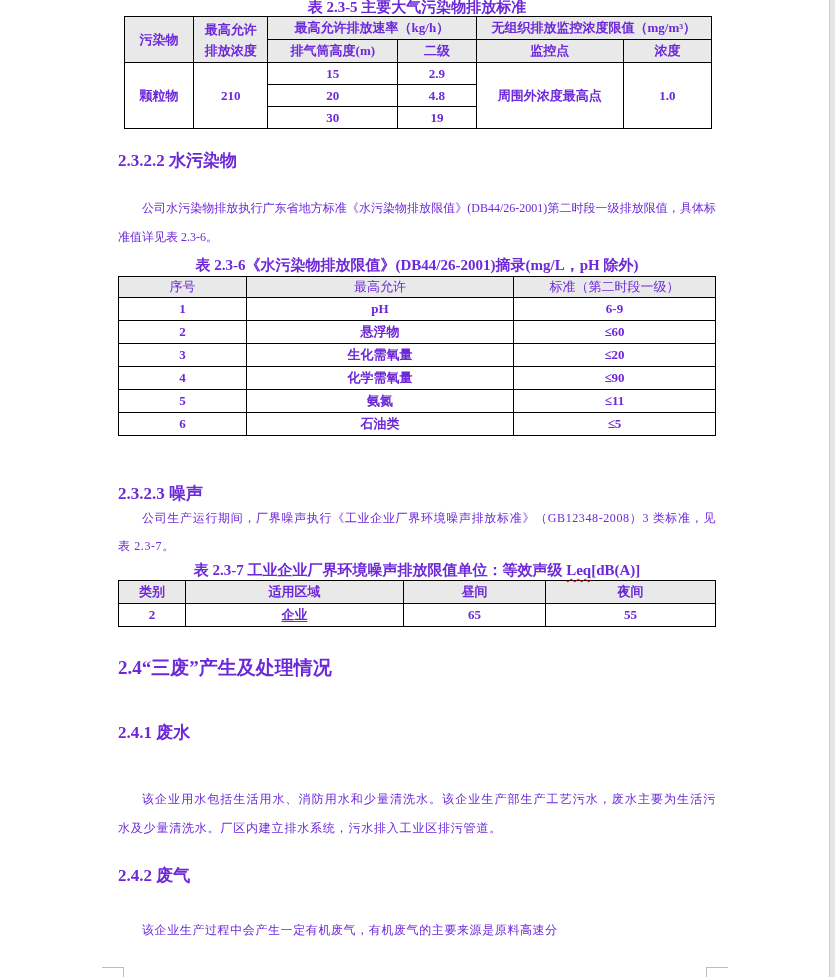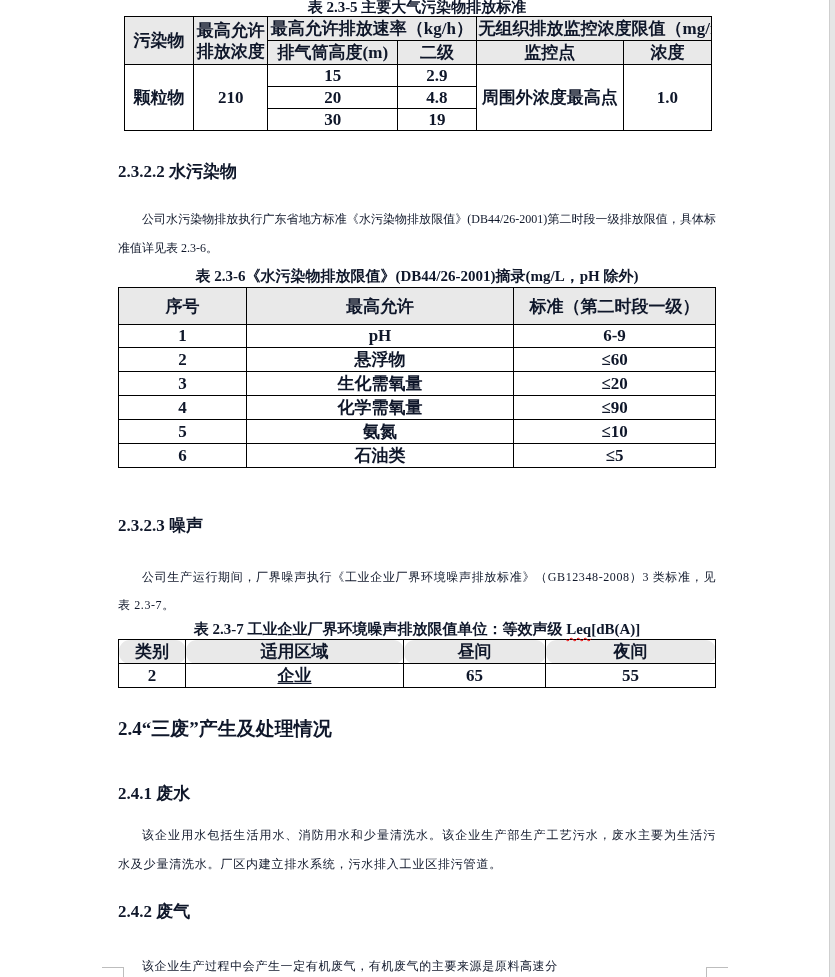--- a/index.html
+++ b/index.html
@@ -11,7 +11,7 @@
     background: #ffffff;
     overflow: hidden;
     font-family: "Liberation Serif", "DejaVu Serif", serif;
-    color: #0f172a;
+    color: #6d28d9;
   }
   .content {
     position: absolute;

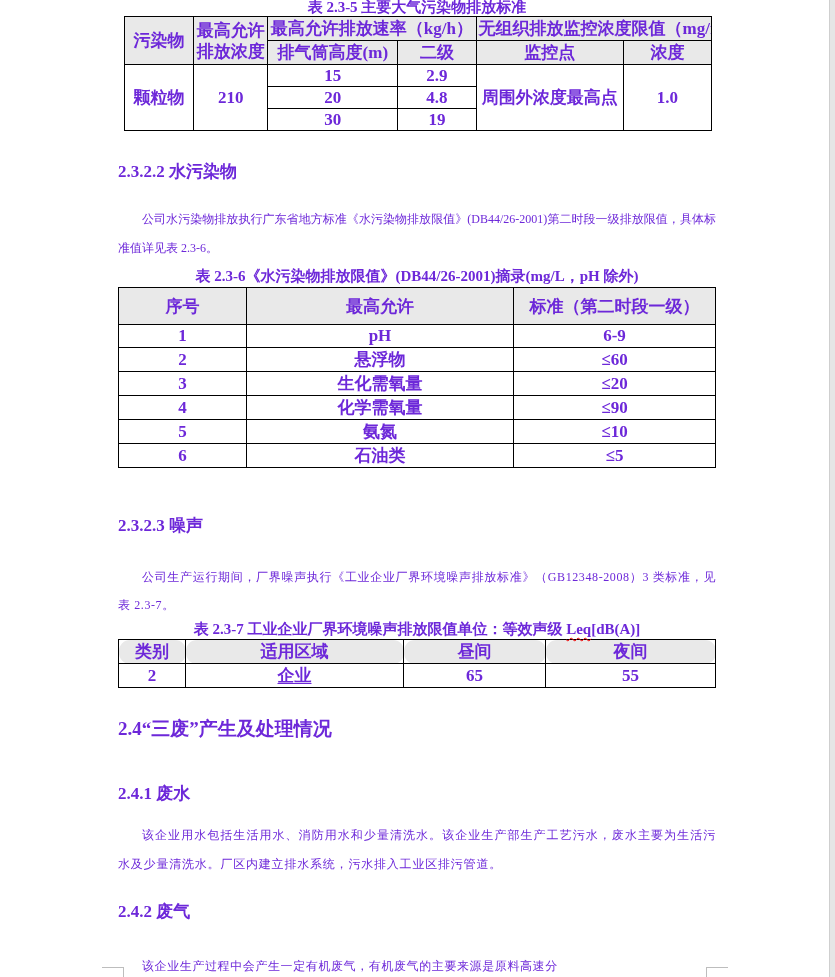--- a/index.html
+++ b/index.html
@@ -23,7 +23,7 @@
   table {
     border-collapse: collapse;
     table-layout: fixed;
-    font-size: 17px;
+    font-size: 13px;
   }
   th, td {
     border: 1px solid #000;

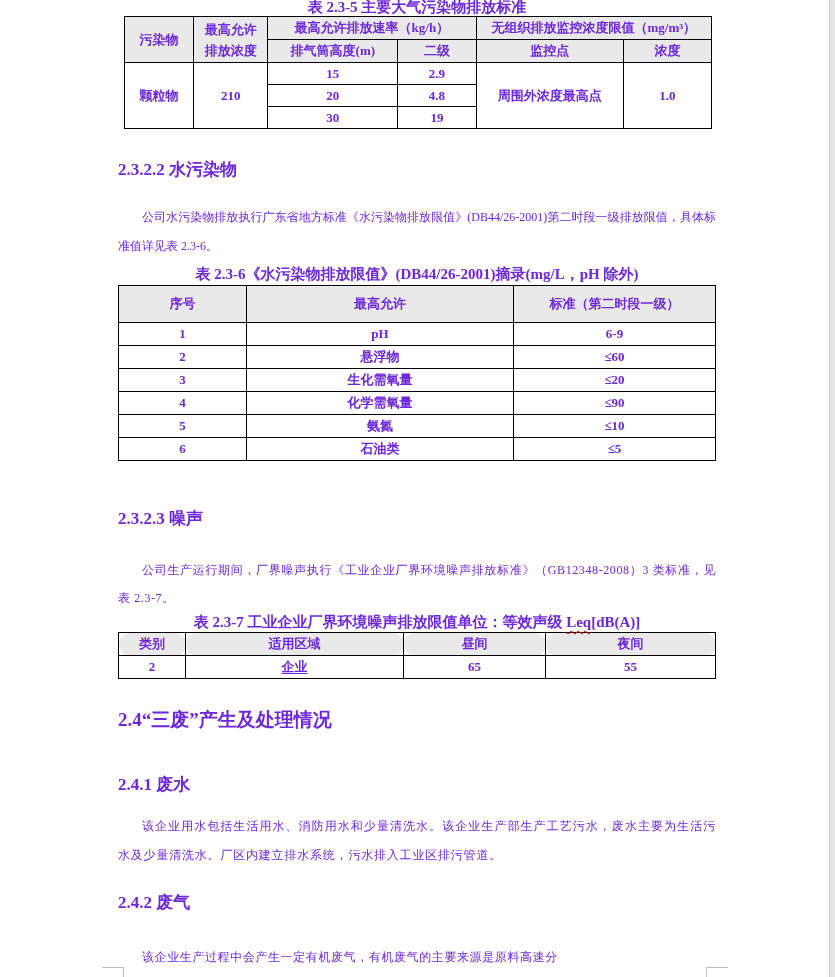--- a/index.html
+++ b/index.html
@@ -62,7 +62,7 @@
     text-align: justify;
     text-indent: 2em;
   }
-  .h-2322 { margin-top: 31px; }
+  .h-2322 { margin-top: 22px; }
   .p-2322 { margin-top: 23px; }
   .h-2323 { margin-top: 48px; }
   .p-2323 { margin-top: 27px; line-height: 28px; letter-spacing: 0.6px; }

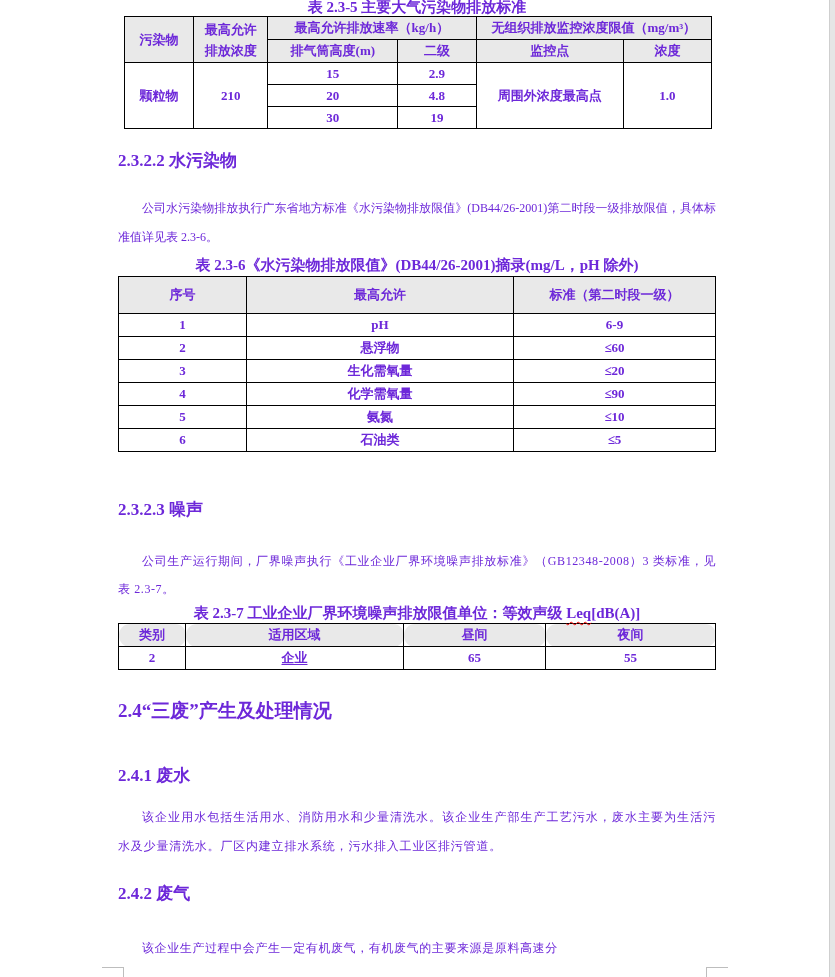--- a/index.html
+++ b/index.html
@@ -40,7 +40,7 @@
   .t5 tr.dr td { height: 22px; }
   .t5 .two-line div { line-height: 21px; }
   .t6, .t7 { width: 597px; border: 1.5px solid #000; }
-  .t6 th { background: #e9e9e9; font-weight: bold; height: 37px; }
+  .t6 th { background: #e9e9e9; font-weight: normal; height: 21px; }
   .t6 td { height: 23px; }
   .t7 th { background: #e9e9e9; font-weight: bold; height: 23px; border-radius: 11px; }
   .t7 td { height: 23px; }

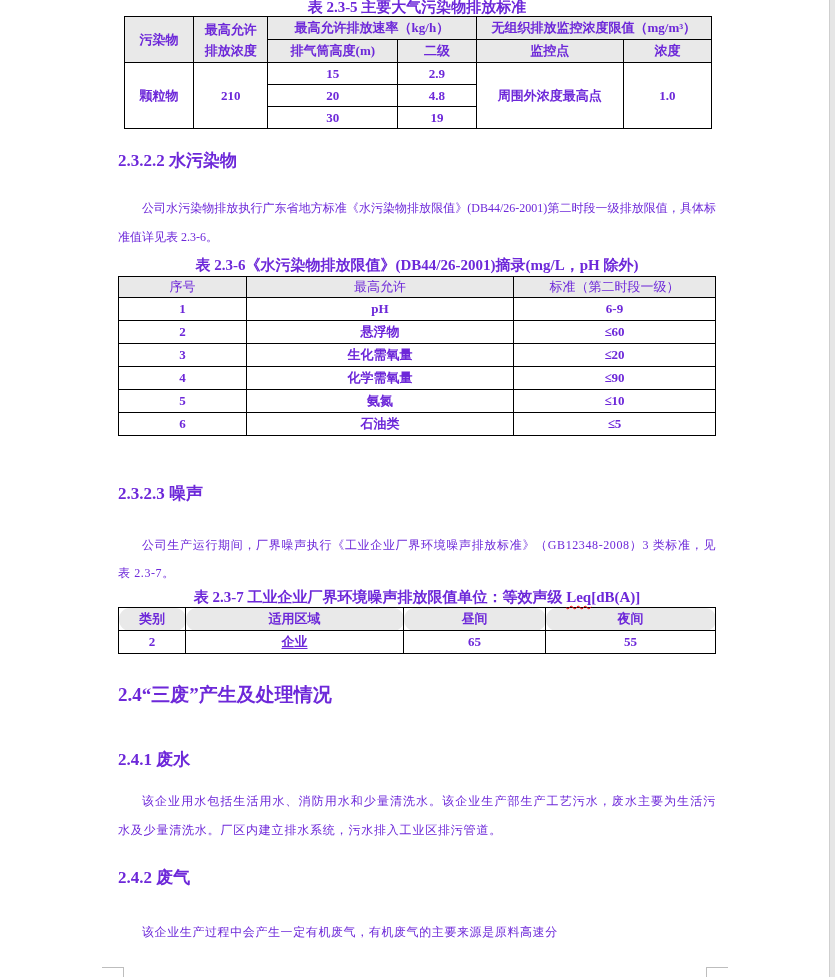--- a/index.html
+++ b/index.html
@@ -180,7 +180,7 @@
       <tr>
         <td>5</td>
         <td>氨氮</td>
-        <td>≤10</td>
+        <td>≤11</td>
       </tr>
       <tr>
         <td>6</td>

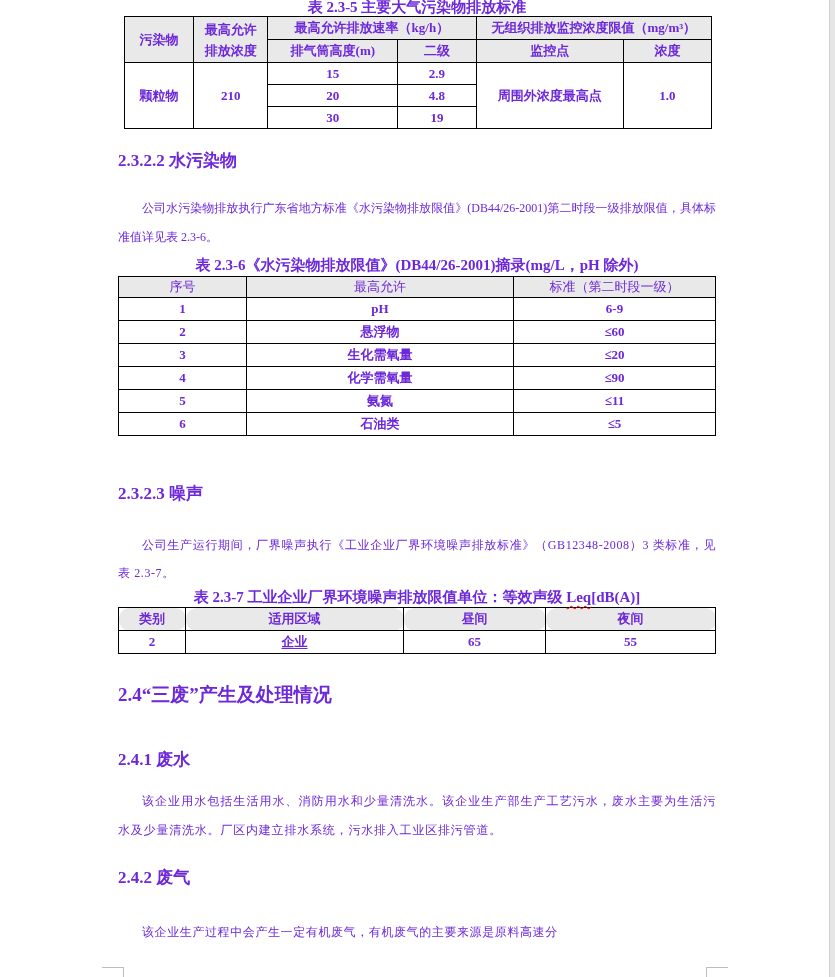--- a/index.html
+++ b/index.html
@@ -65,7 +65,7 @@
   .h-2322 { margin-top: 22px; }
   .p-2322 { margin-top: 23px; }
   .h-2323 { margin-top: 48px; }
-  .p-2323 { margin-top: 27px; line-height: 28px; letter-spacing: 0.6px; }
+  .p-2323 { line-height: 28px; letter-spacing: 0.6px; }
   .h-24   { margin-top: 28px; font-family: Liberation Serif, serif; }
   .h-241  { margin-top: 42px; }
   .p-241  { margin-top: 17px; letter-spacing: 0.8px; }

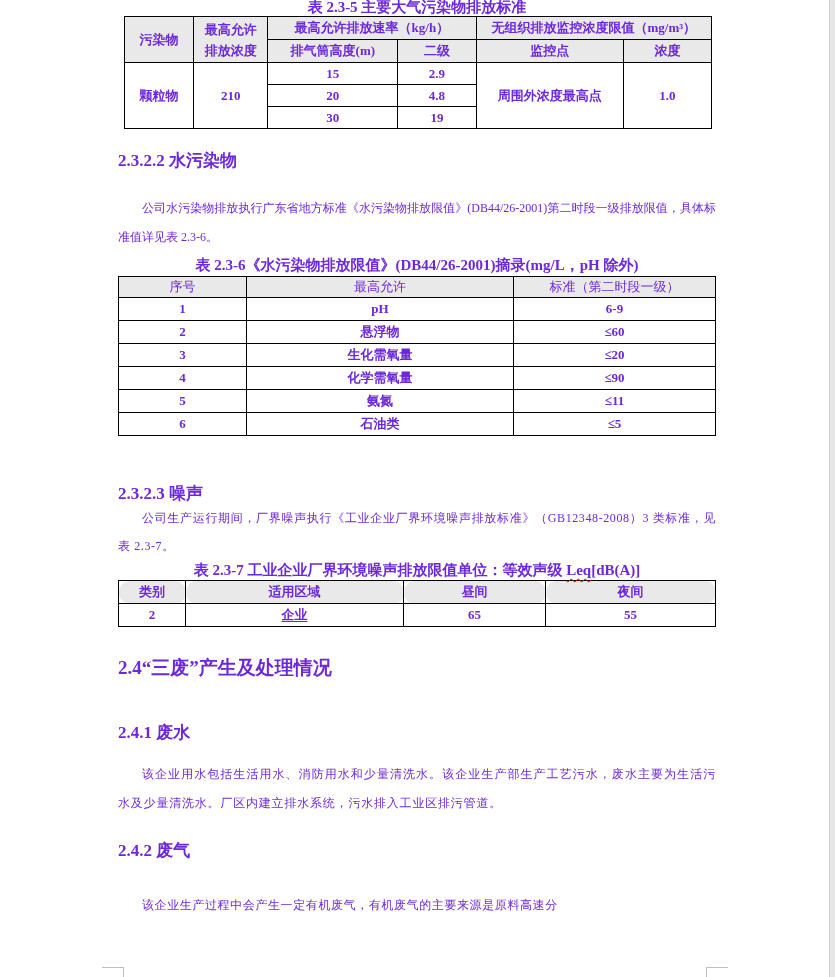--- a/index.html
+++ b/index.html
@@ -42,7 +42,7 @@
   .t6, .t7 { width: 597px; border: 1.5px solid #000; }
   .t6 th { background: #e9e9e9; font-weight: normal; height: 21px; }
   .t6 td { height: 23px; }
-  .t7 th { background: #e9e9e9; font-weight: bold; height: 23px; border-radius: 11px; }
+  .t7 th { background: #e9e9e9; font-weight: bold; height: 23px; }
   .t7 td { height: 23px; }
   
   .tbl-title {

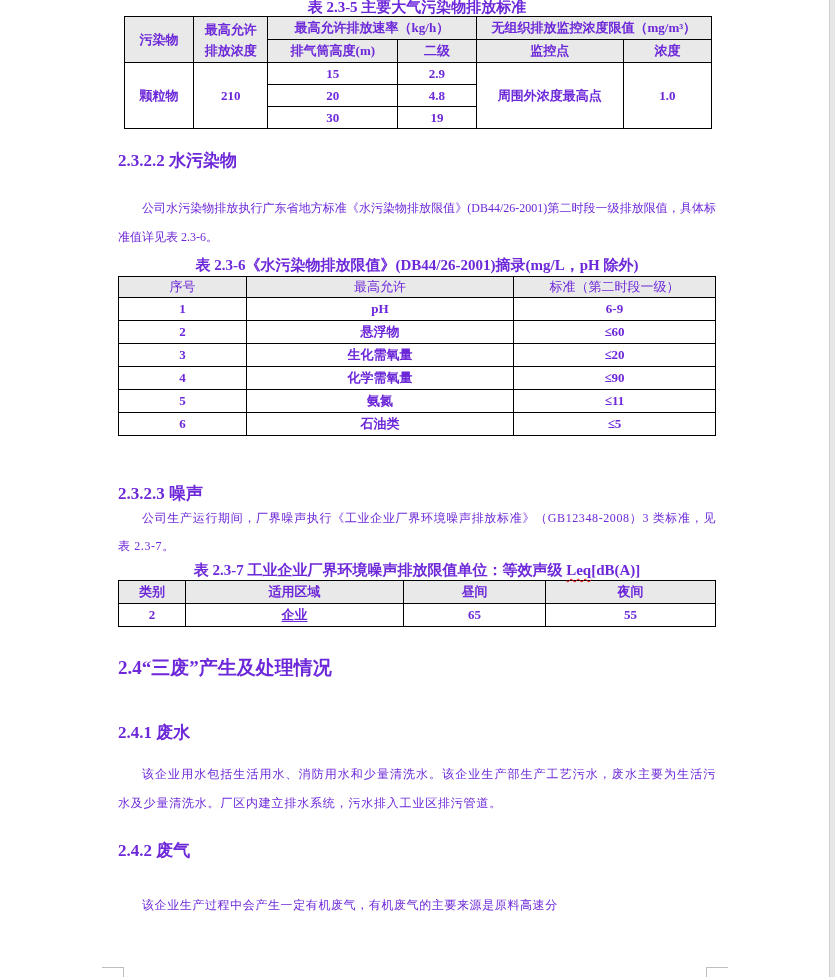--- a/index.html
+++ b/index.html
@@ -68,7 +68,7 @@
   .p-2323 { line-height: 28px; letter-spacing: 0.6px; }
   .h-24   { margin-top: 28px; font-family: Liberation Serif, serif; }
   .h-241  { margin-top: 42px; }
-  .p-241  { margin-top: 17px; letter-spacing: 0.8px; }
+  .p-241  { margin-top: 42px; letter-spacing: 0.8px; }
   .h-242  { margin-top: 23px; }
   .p-242  { margin-top: 30px; letter-spacing: 0.6px; }
   .nowrap { white-space: nowrap; }

